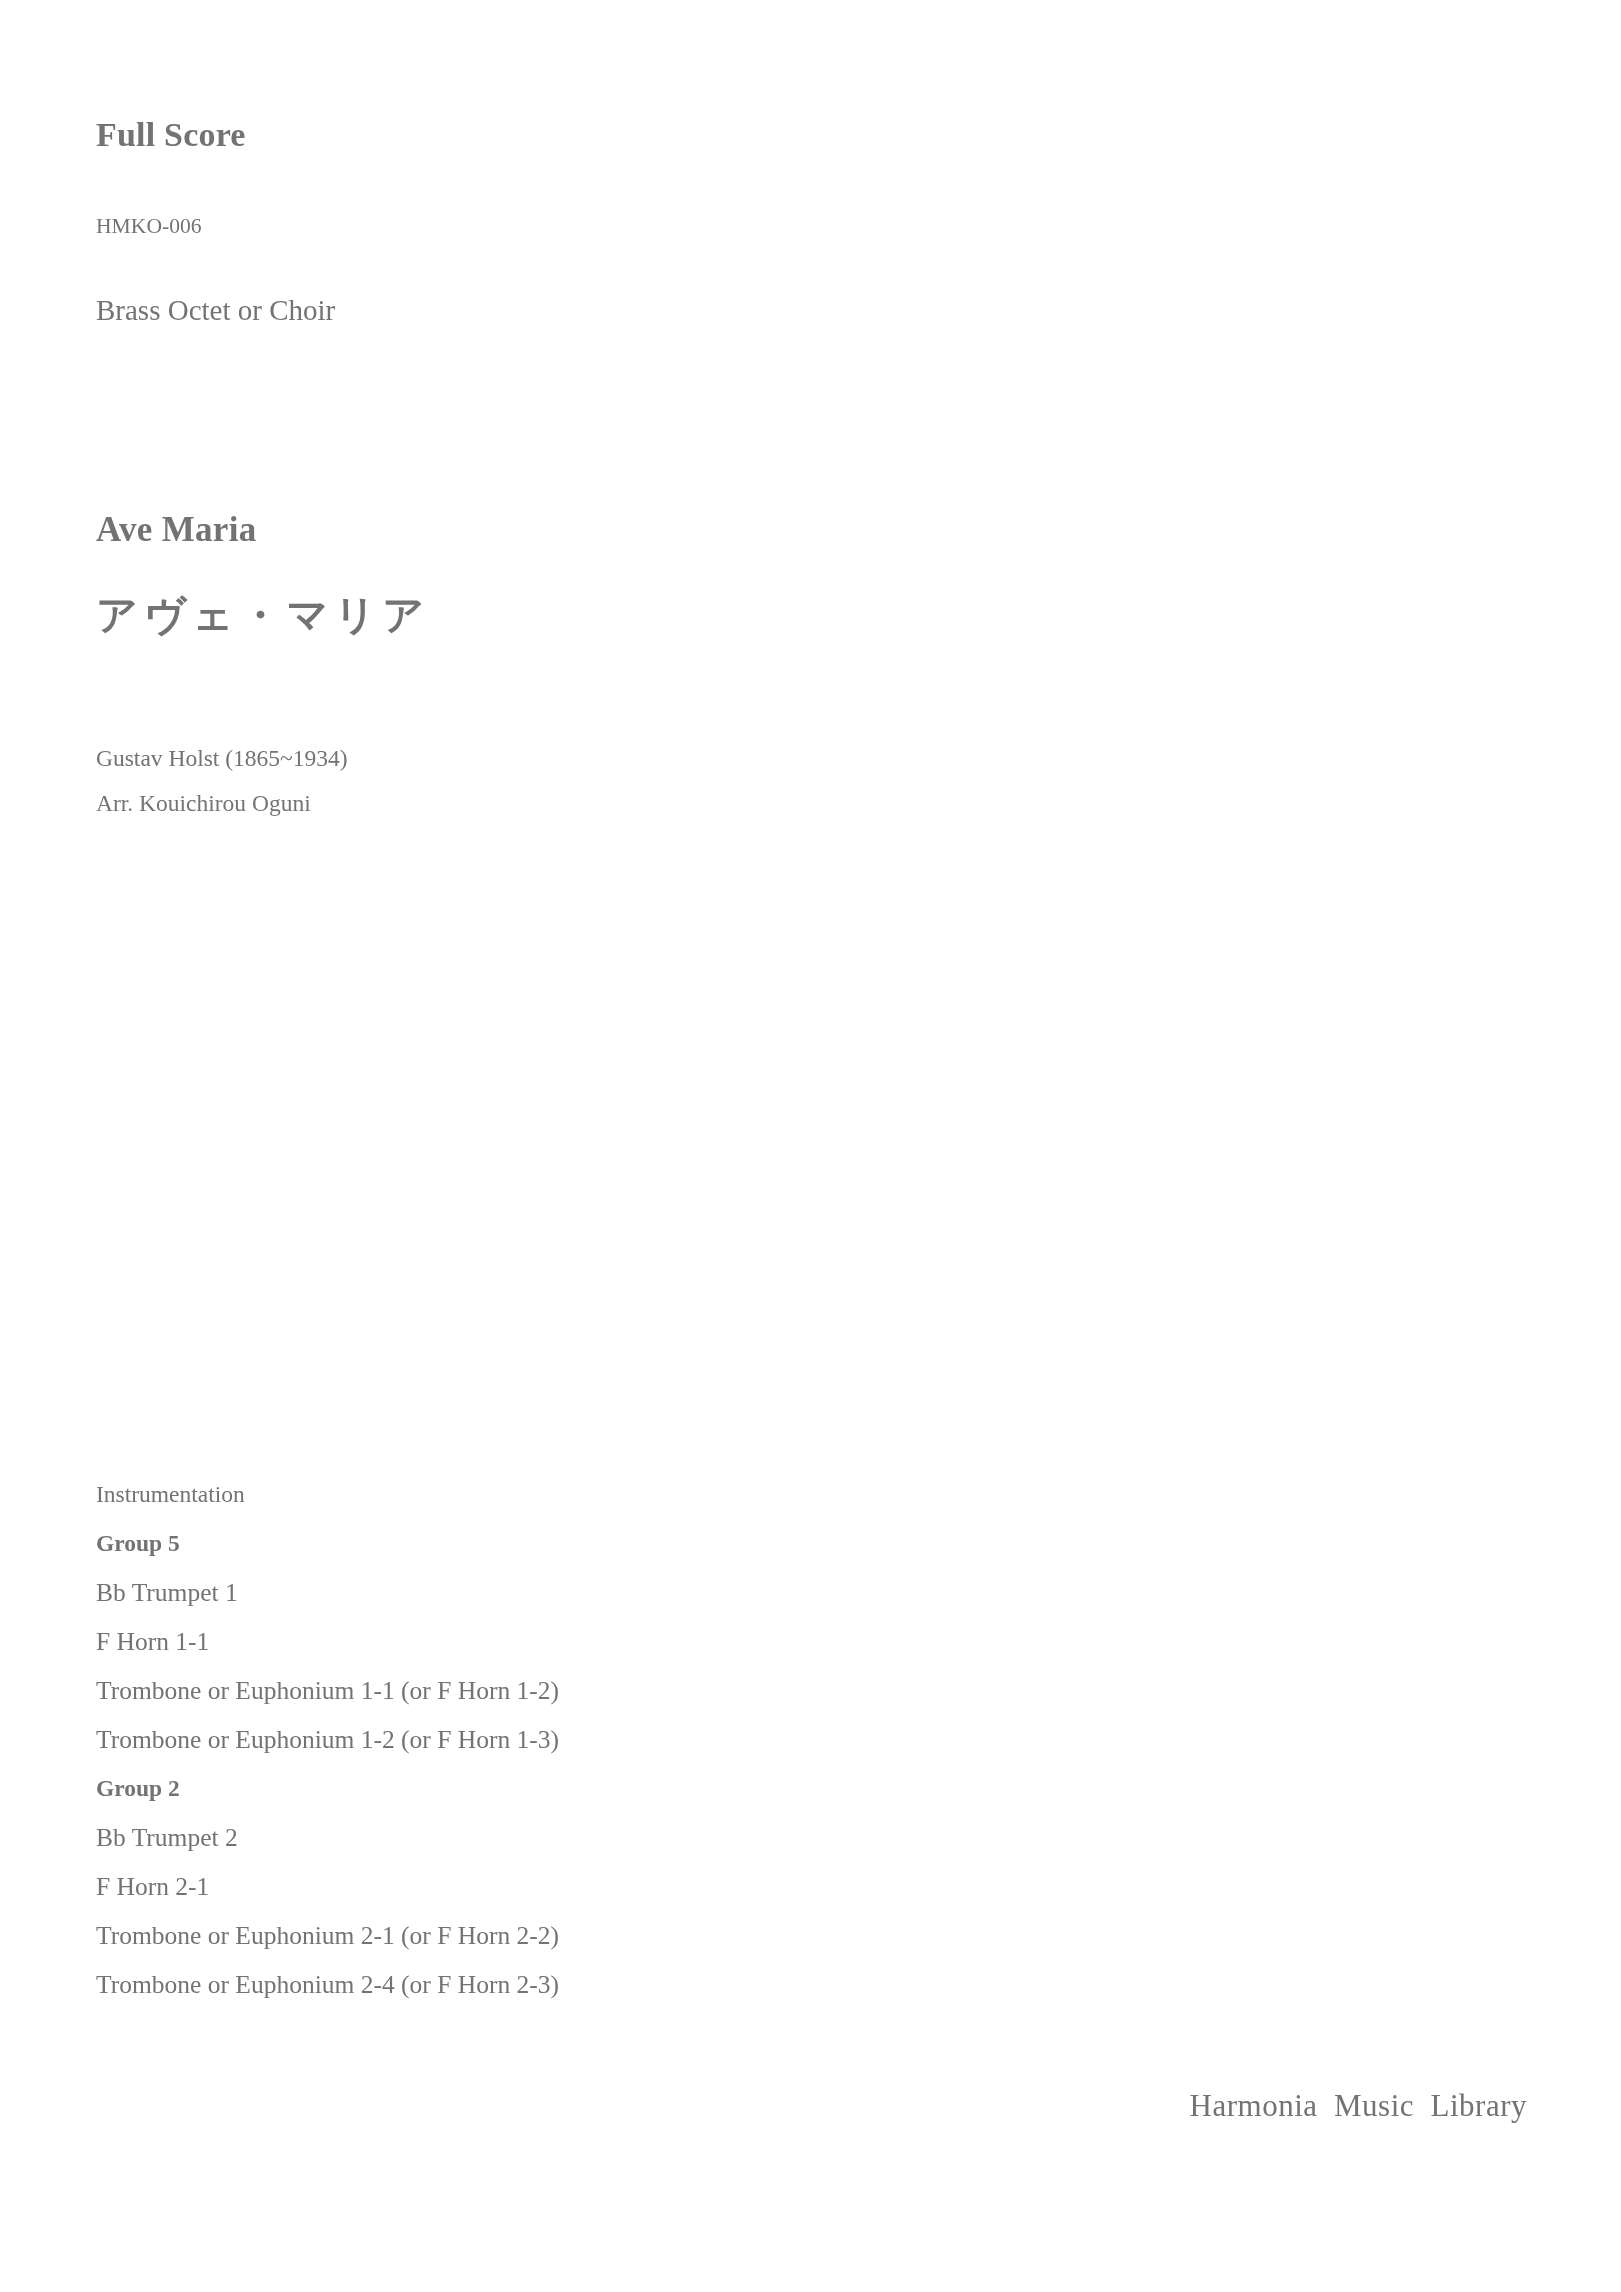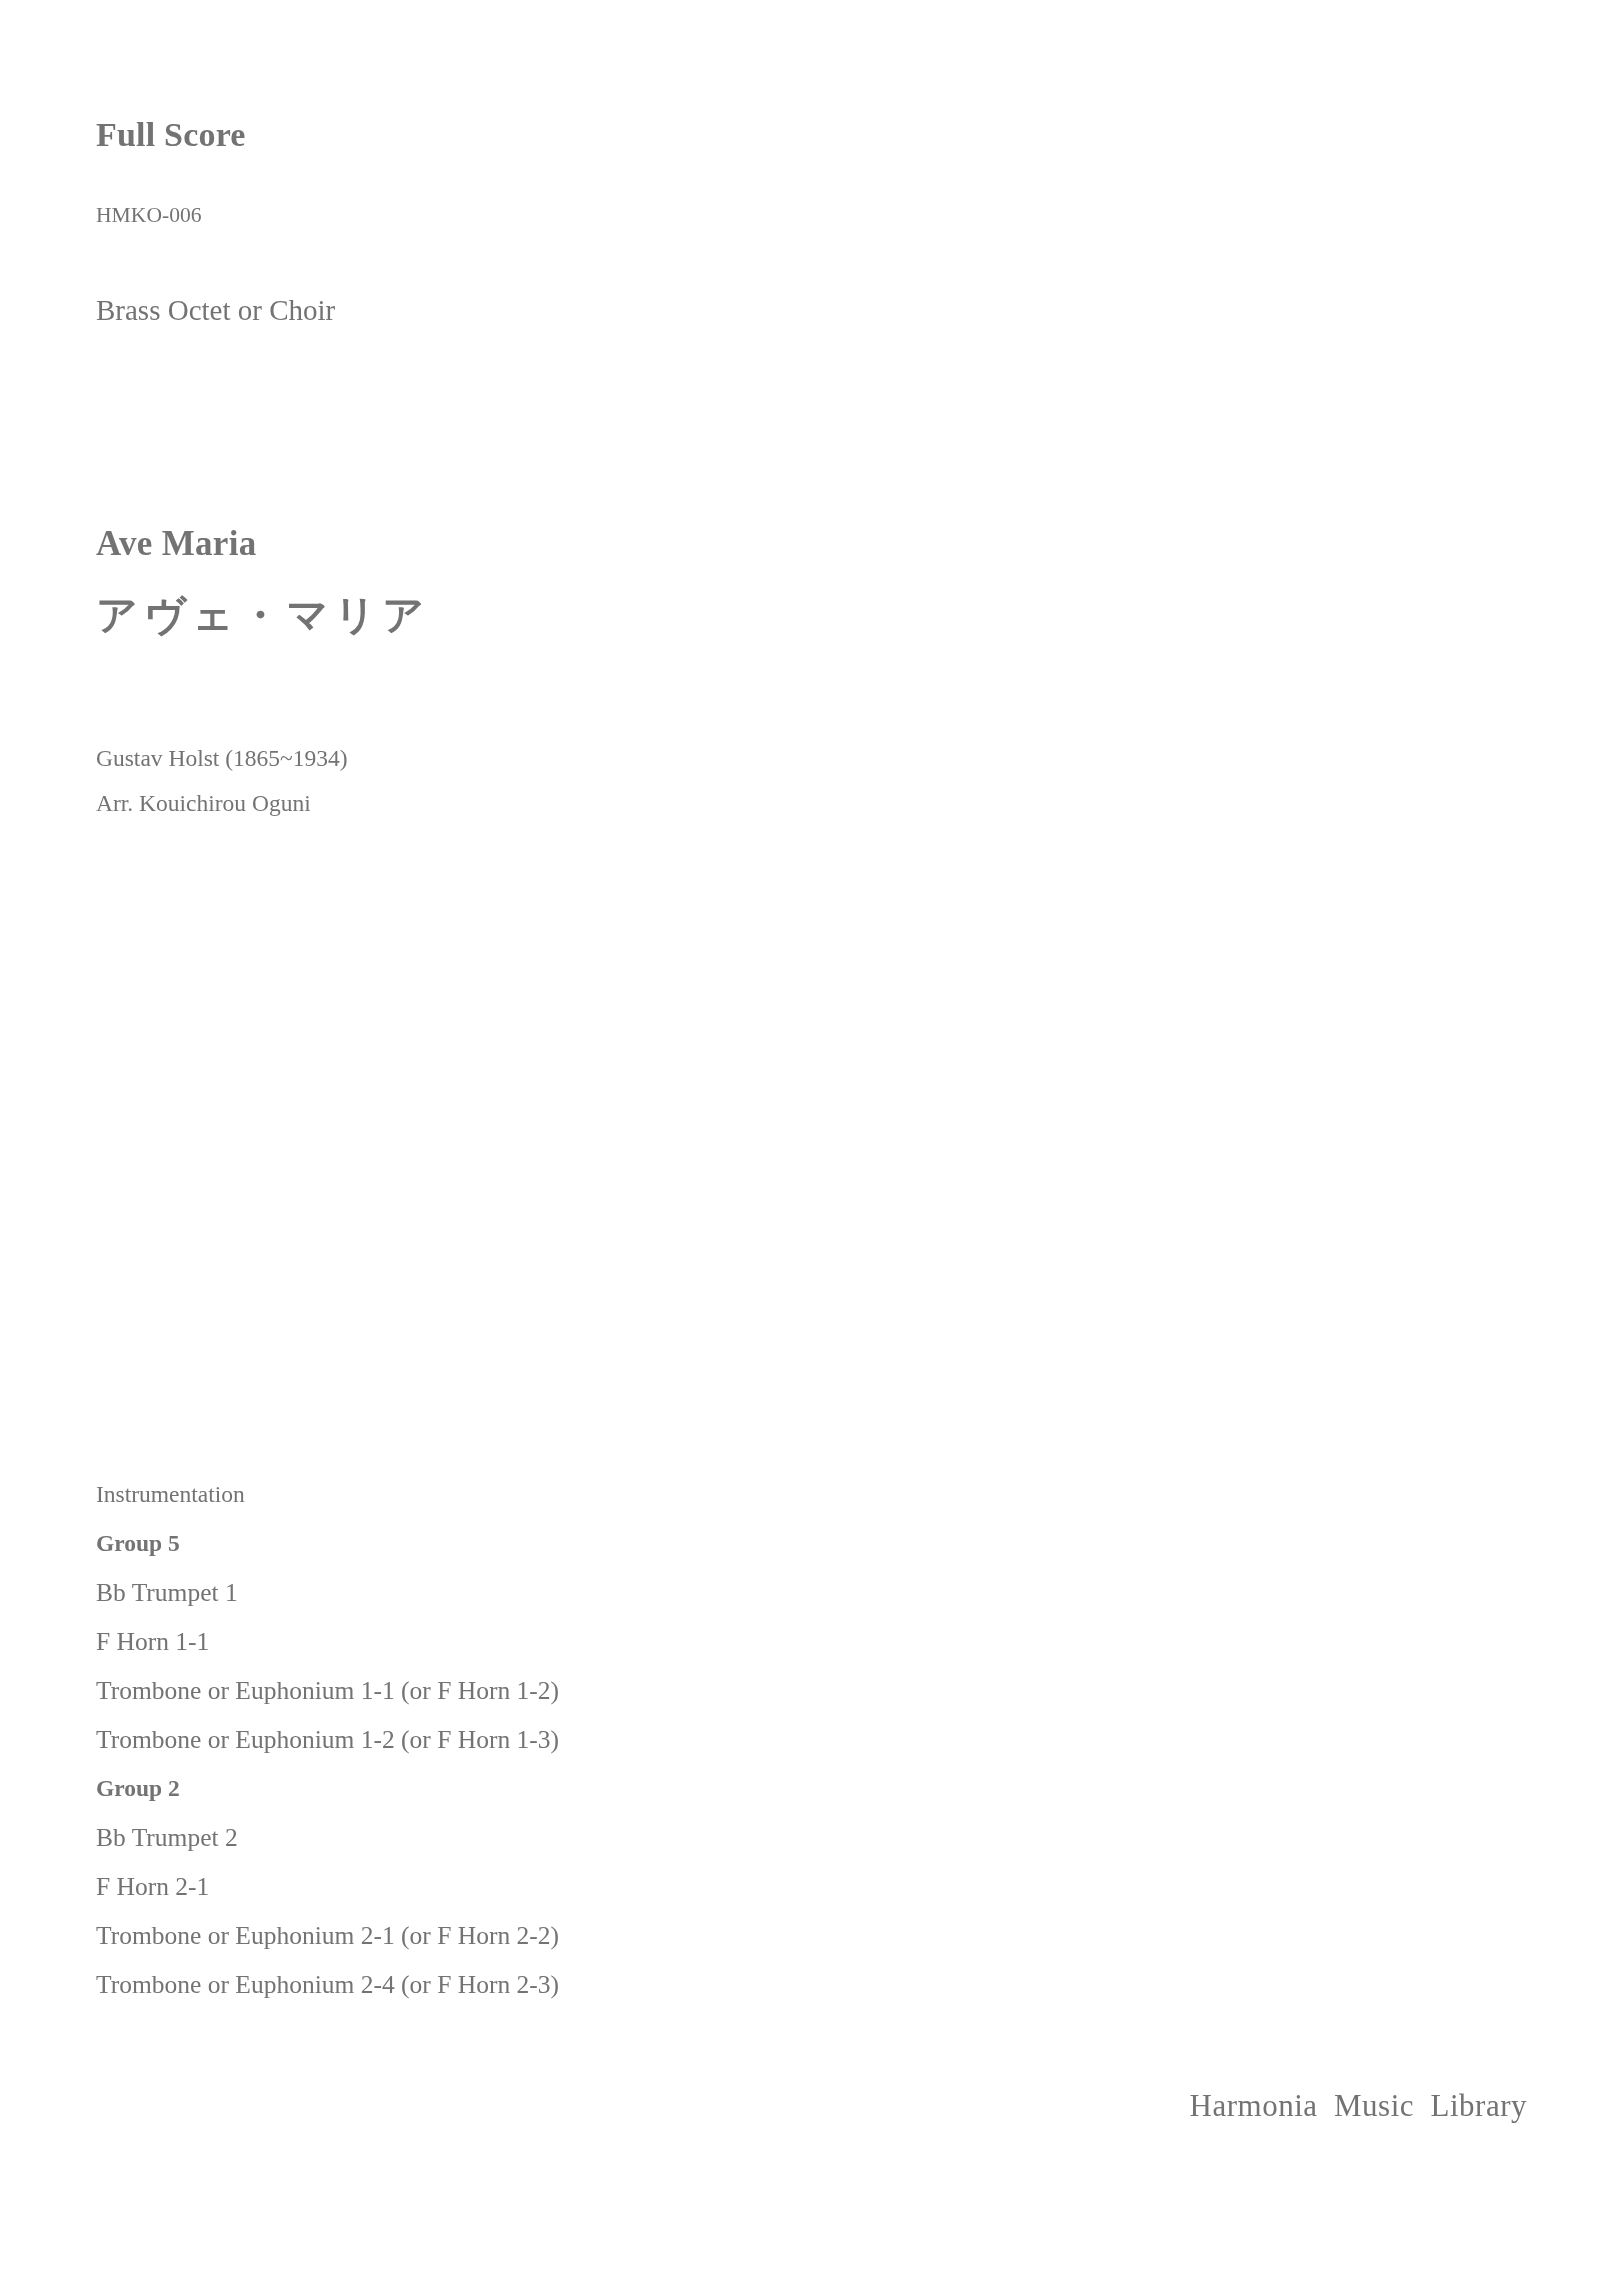--- a/index.html
+++ b/index.html
@@ -35,7 +35,7 @@
   .catalog-id {
     position: absolute;
     left: 0;
-    top: 203px;
+    top: 214px;
     font-size: 21.6px;
   }
   .ensemble {

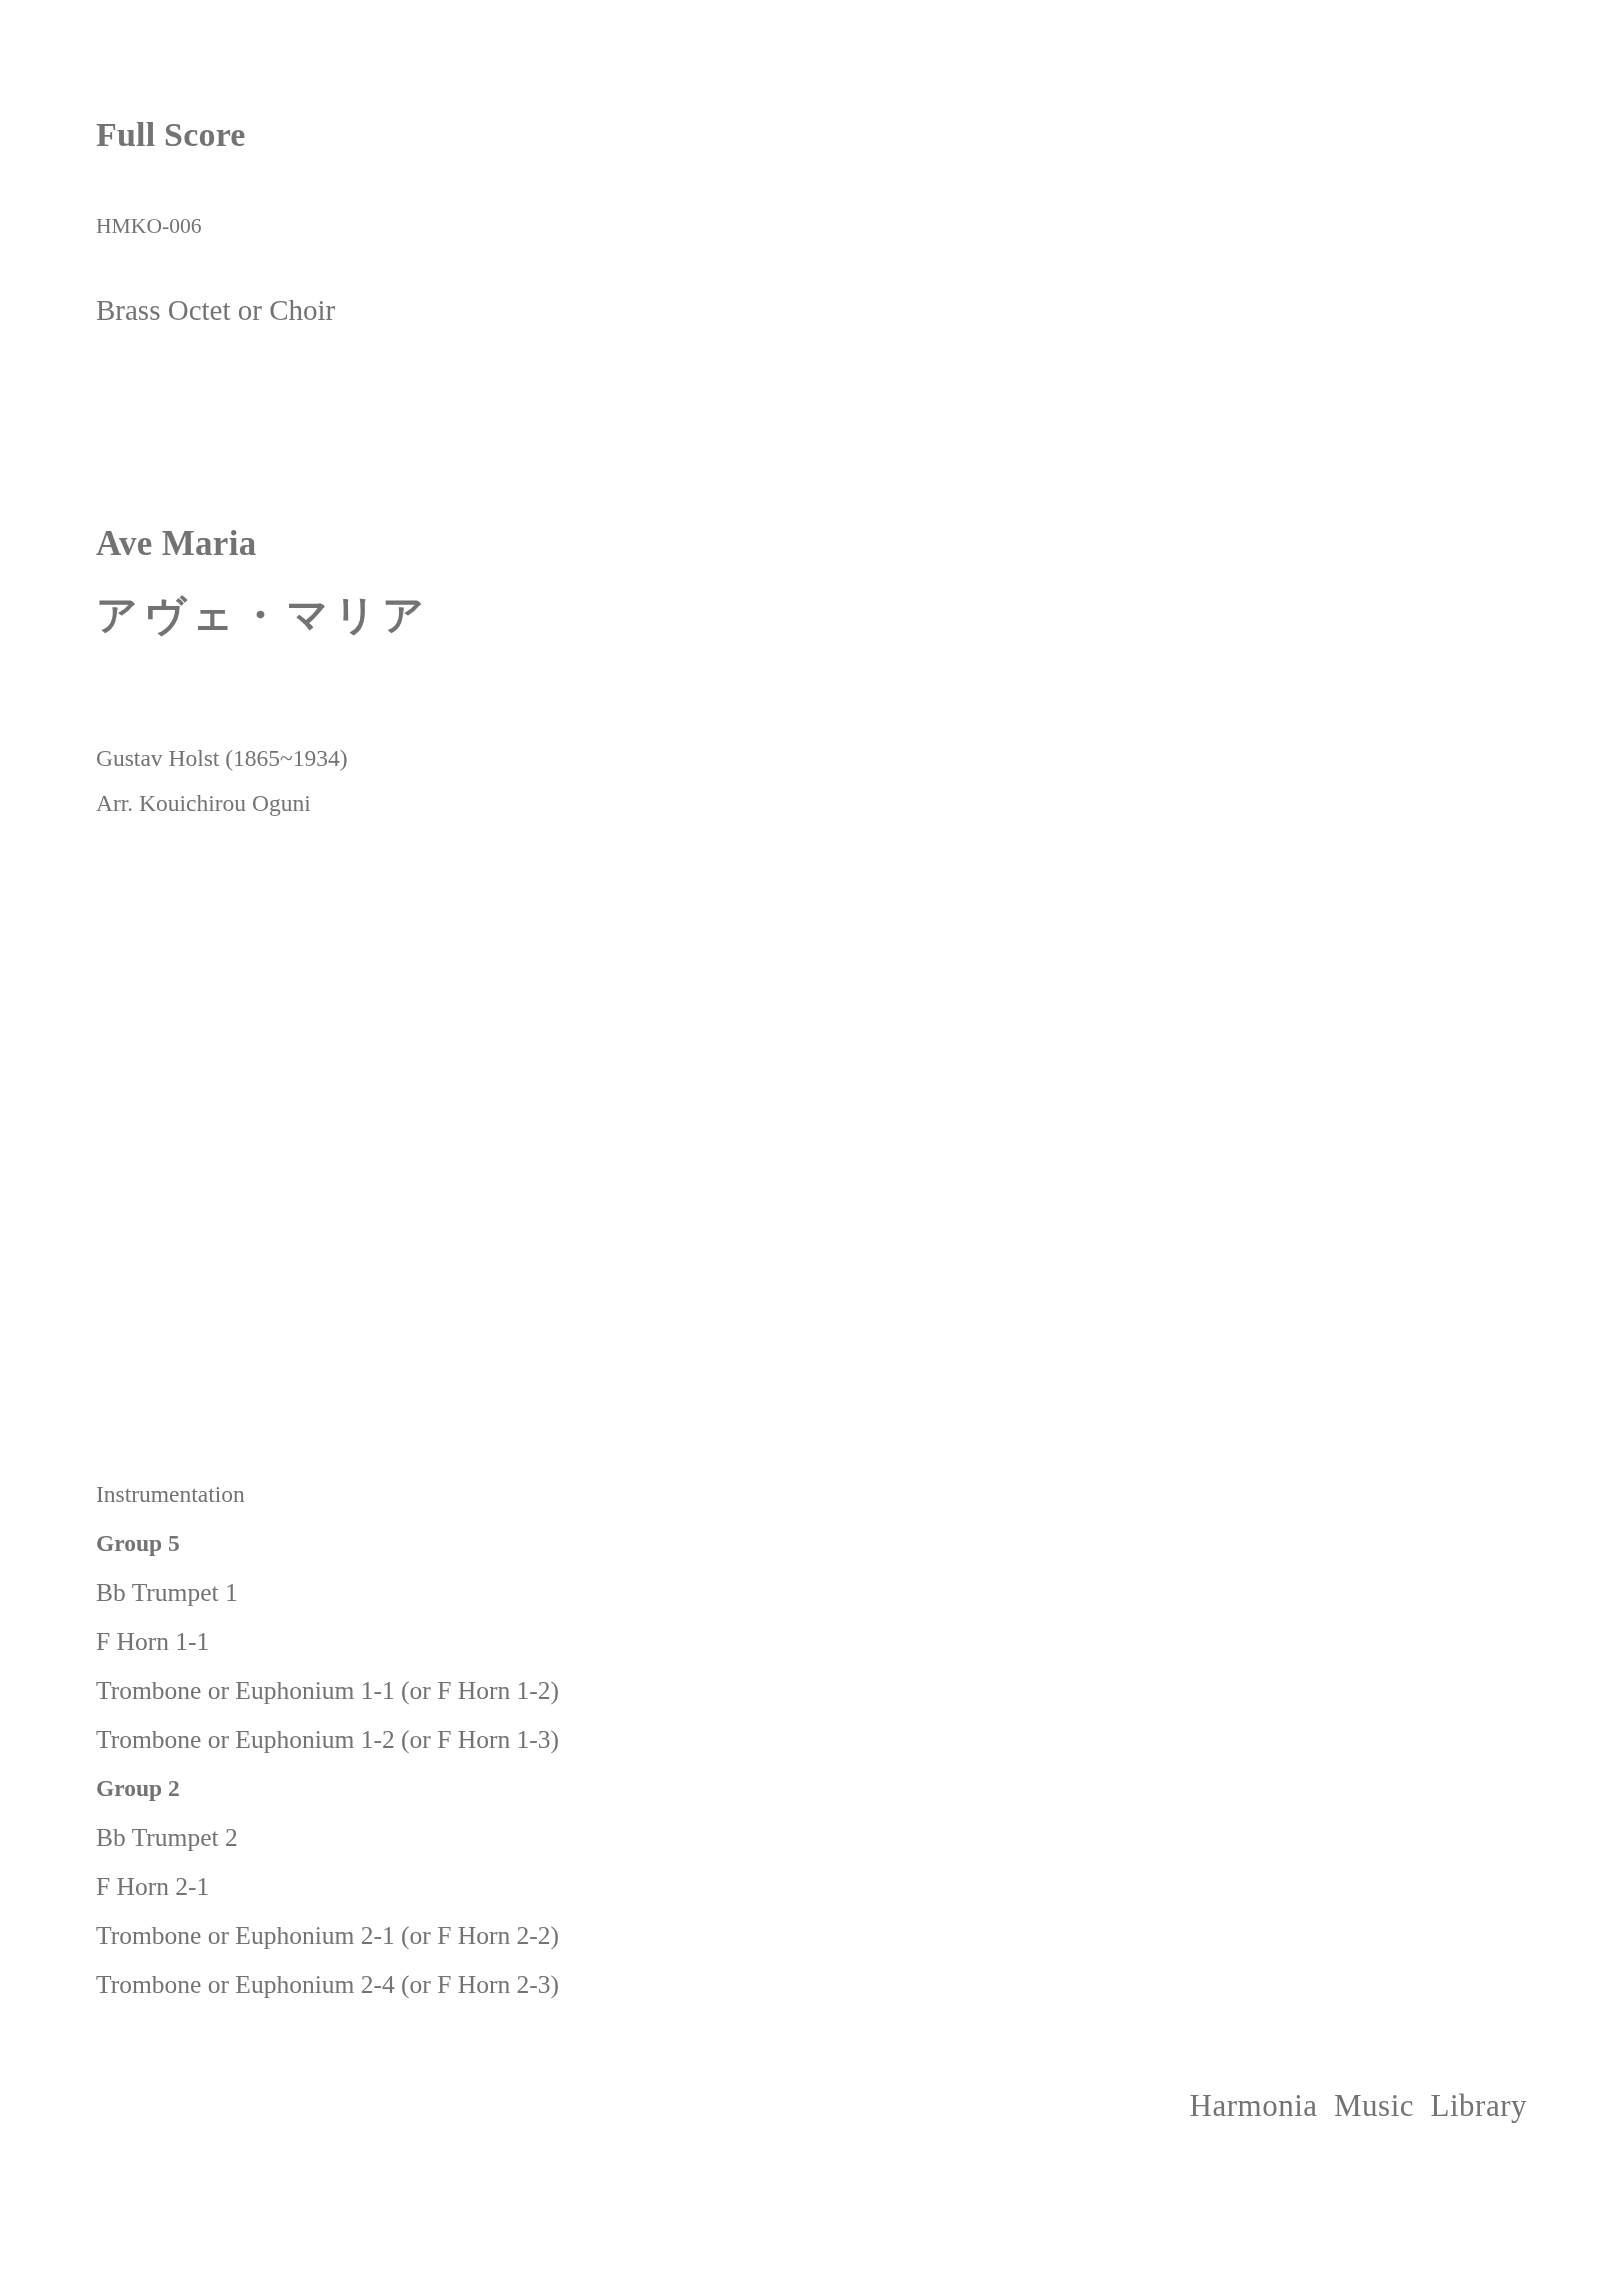--- a/index.html
+++ b/index.html
@@ -47,7 +47,7 @@
   .work-title {
     position: absolute;
     left: 0;
-    top: 524px;
+    top: 510px;
     font-size: 35px;
     font-weight: bold;
     letter-spacing: 0.3px;

